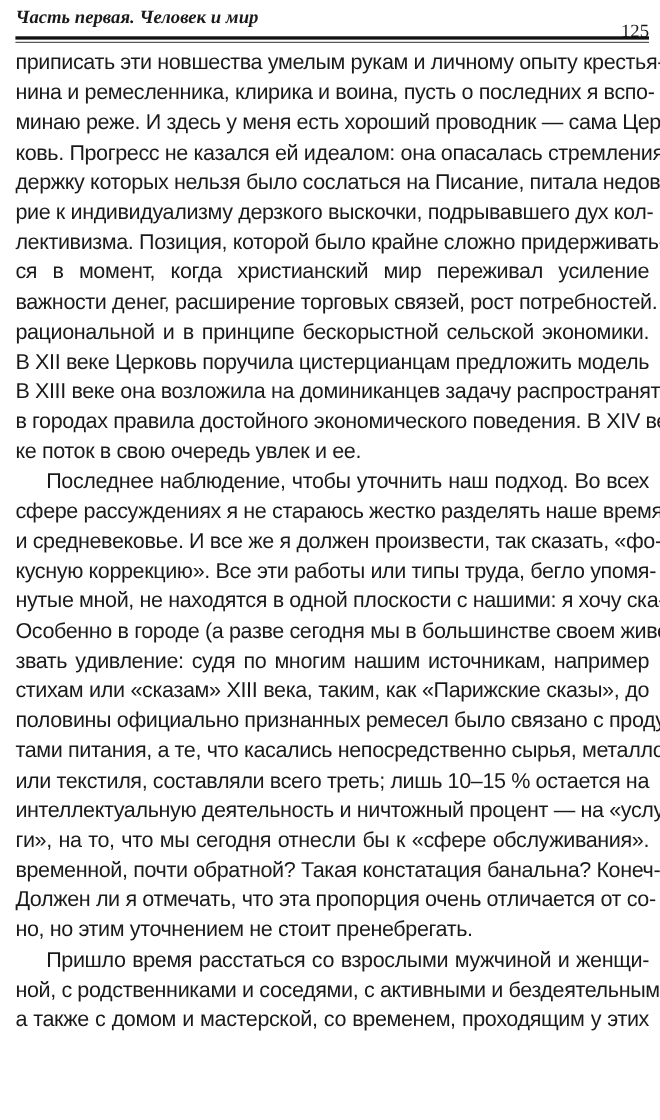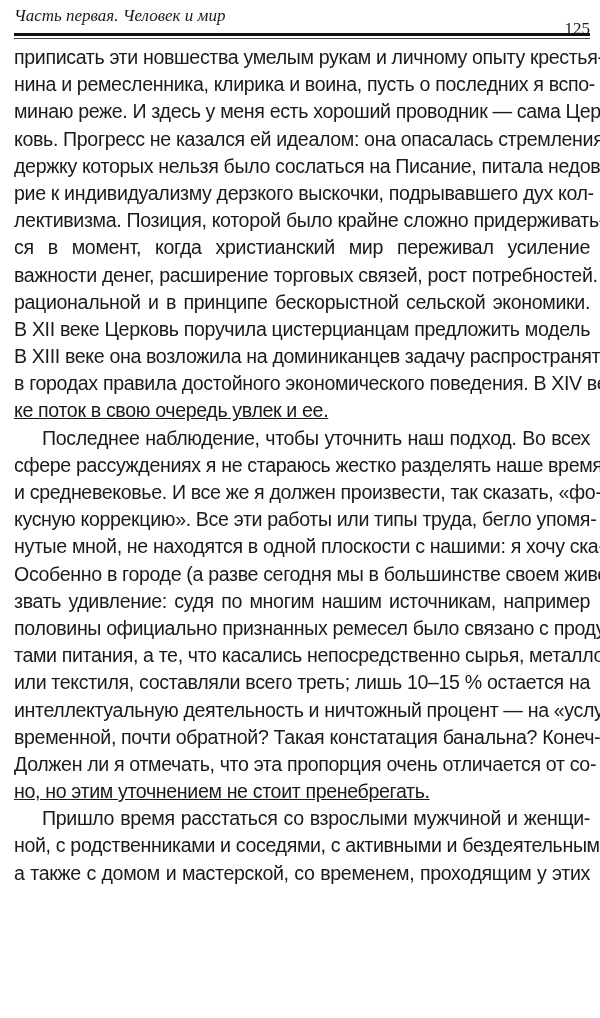--- a/index.html
+++ b/index.html
@@ -9,7 +9,7 @@
     position: absolute; left: 0; top: 4px; width: 576px; height: 24px;
     font-family: "Liberation Serif", serif; font-size: 17px;
   }
-  .running-head .title { position: absolute; left: 0; top: 2px; font-style: italic; }
+  .running-head .title { position: absolute; left: 0; top: 2px; font-style: italic; font-weight: bold; }
   .running-head .folio { position: absolute; right: 0; top: 2px; margin-top: 13px; }
   .rule-thick { position: absolute; left: 0; top: 33px; width: 576px; height: 3px; background: #111; }
   .rule-thin { position: absolute; left: 0; top: 38px; width: 576px; height: 1px; background: #444; }

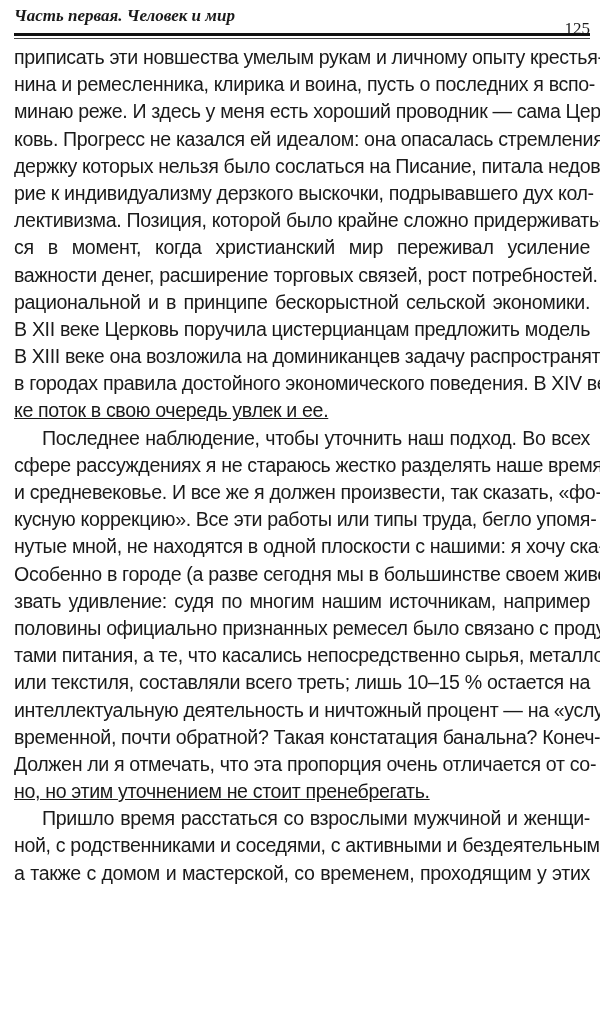--- a/index.html
+++ b/index.html
@@ -19,7 +19,7 @@
     letter-spacing: -0.35px;
   }
   .line { display: block; text-align: justify; text-align-last: justify; white-space: nowrap; height: 27.2px; overflow: visible; }
-  .line.last { text-align-last: left; text-decoration: underline; }
+  .line.last { text-align-last: left; }
   .line.indent { padding-left: 28px; }
 </style>
 </head>

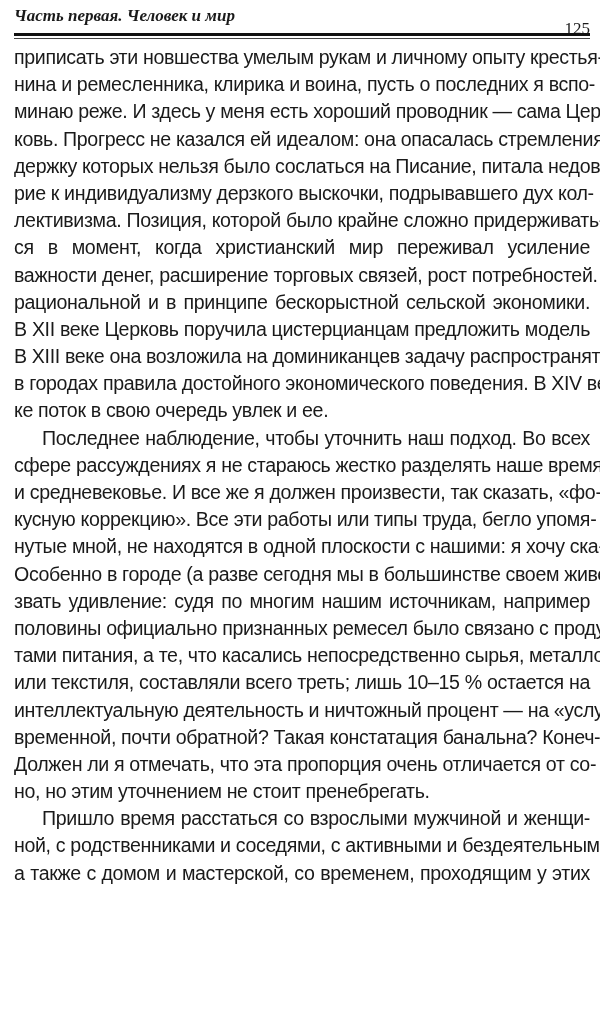--- a/index.html
+++ b/index.html
@@ -60,6 +60,7 @@
       <span class="line">нутые мной, не находятся в одной плоскости с нашими: я хочу ска-</span>
       <span class="line">Особенно в городе (а разве сегодня мы в большинстве своем живем</span>
       <span class="line">звать удивление: судя по многим нашим источникам, например</span>
+      <span class="line">стихам или «сказам» XIII века, таким, как «Парижские сказы», до</span>
       <span class="line">половины официально признанных ремесел было связано с продук-</span>
       <span class="line">тами питания, а те, что касались непосредственно сырья, металлов</span>
       <span class="line">или текстиля, составляли всего треть; лишь 10–15 % остается на</span>

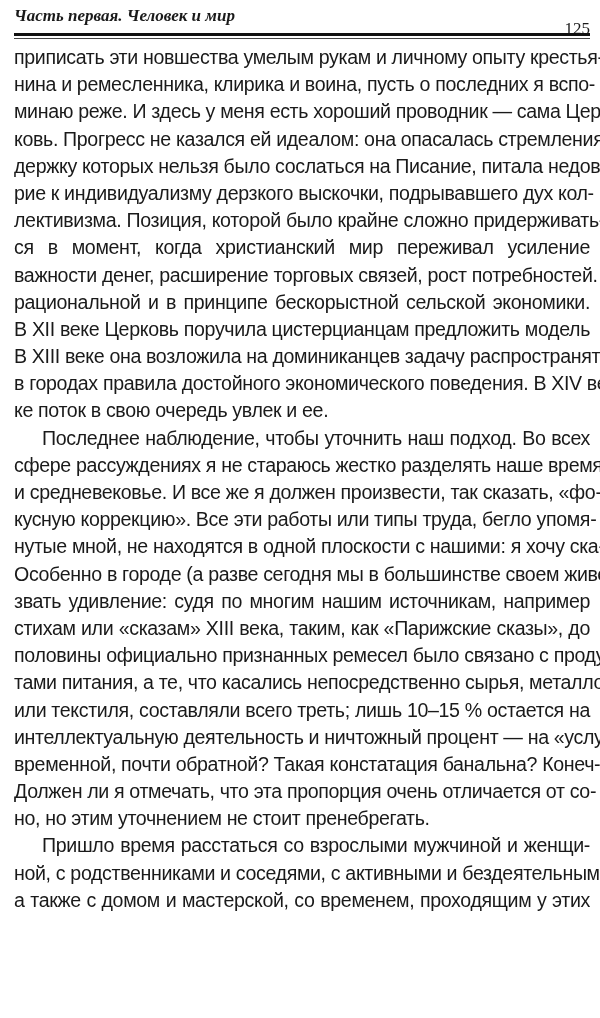--- a/index.html
+++ b/index.html
@@ -65,6 +65,7 @@
       <span class="line">тами питания, а те, что касались непосредственно сырья, металлов</span>
       <span class="line">или текстиля, составляли всего треть; лишь 10–15 % остается на</span>
       <span class="line">интеллектуальную деятельность и ничтожный процент — на «услу-</span>
+      <span class="line">ги», на то, что мы сегодня отнесли бы к «сфере обслуживания».</span>
       <span class="line">временной, почти обратной? Такая констатация банальна? Конеч-</span>
       <span class="line">Должен ли я отмечать, что эта пропорция очень отличается от со-</span>
       <span class="line last">но, но этим уточнением не стоит пренебрегать.</span>

